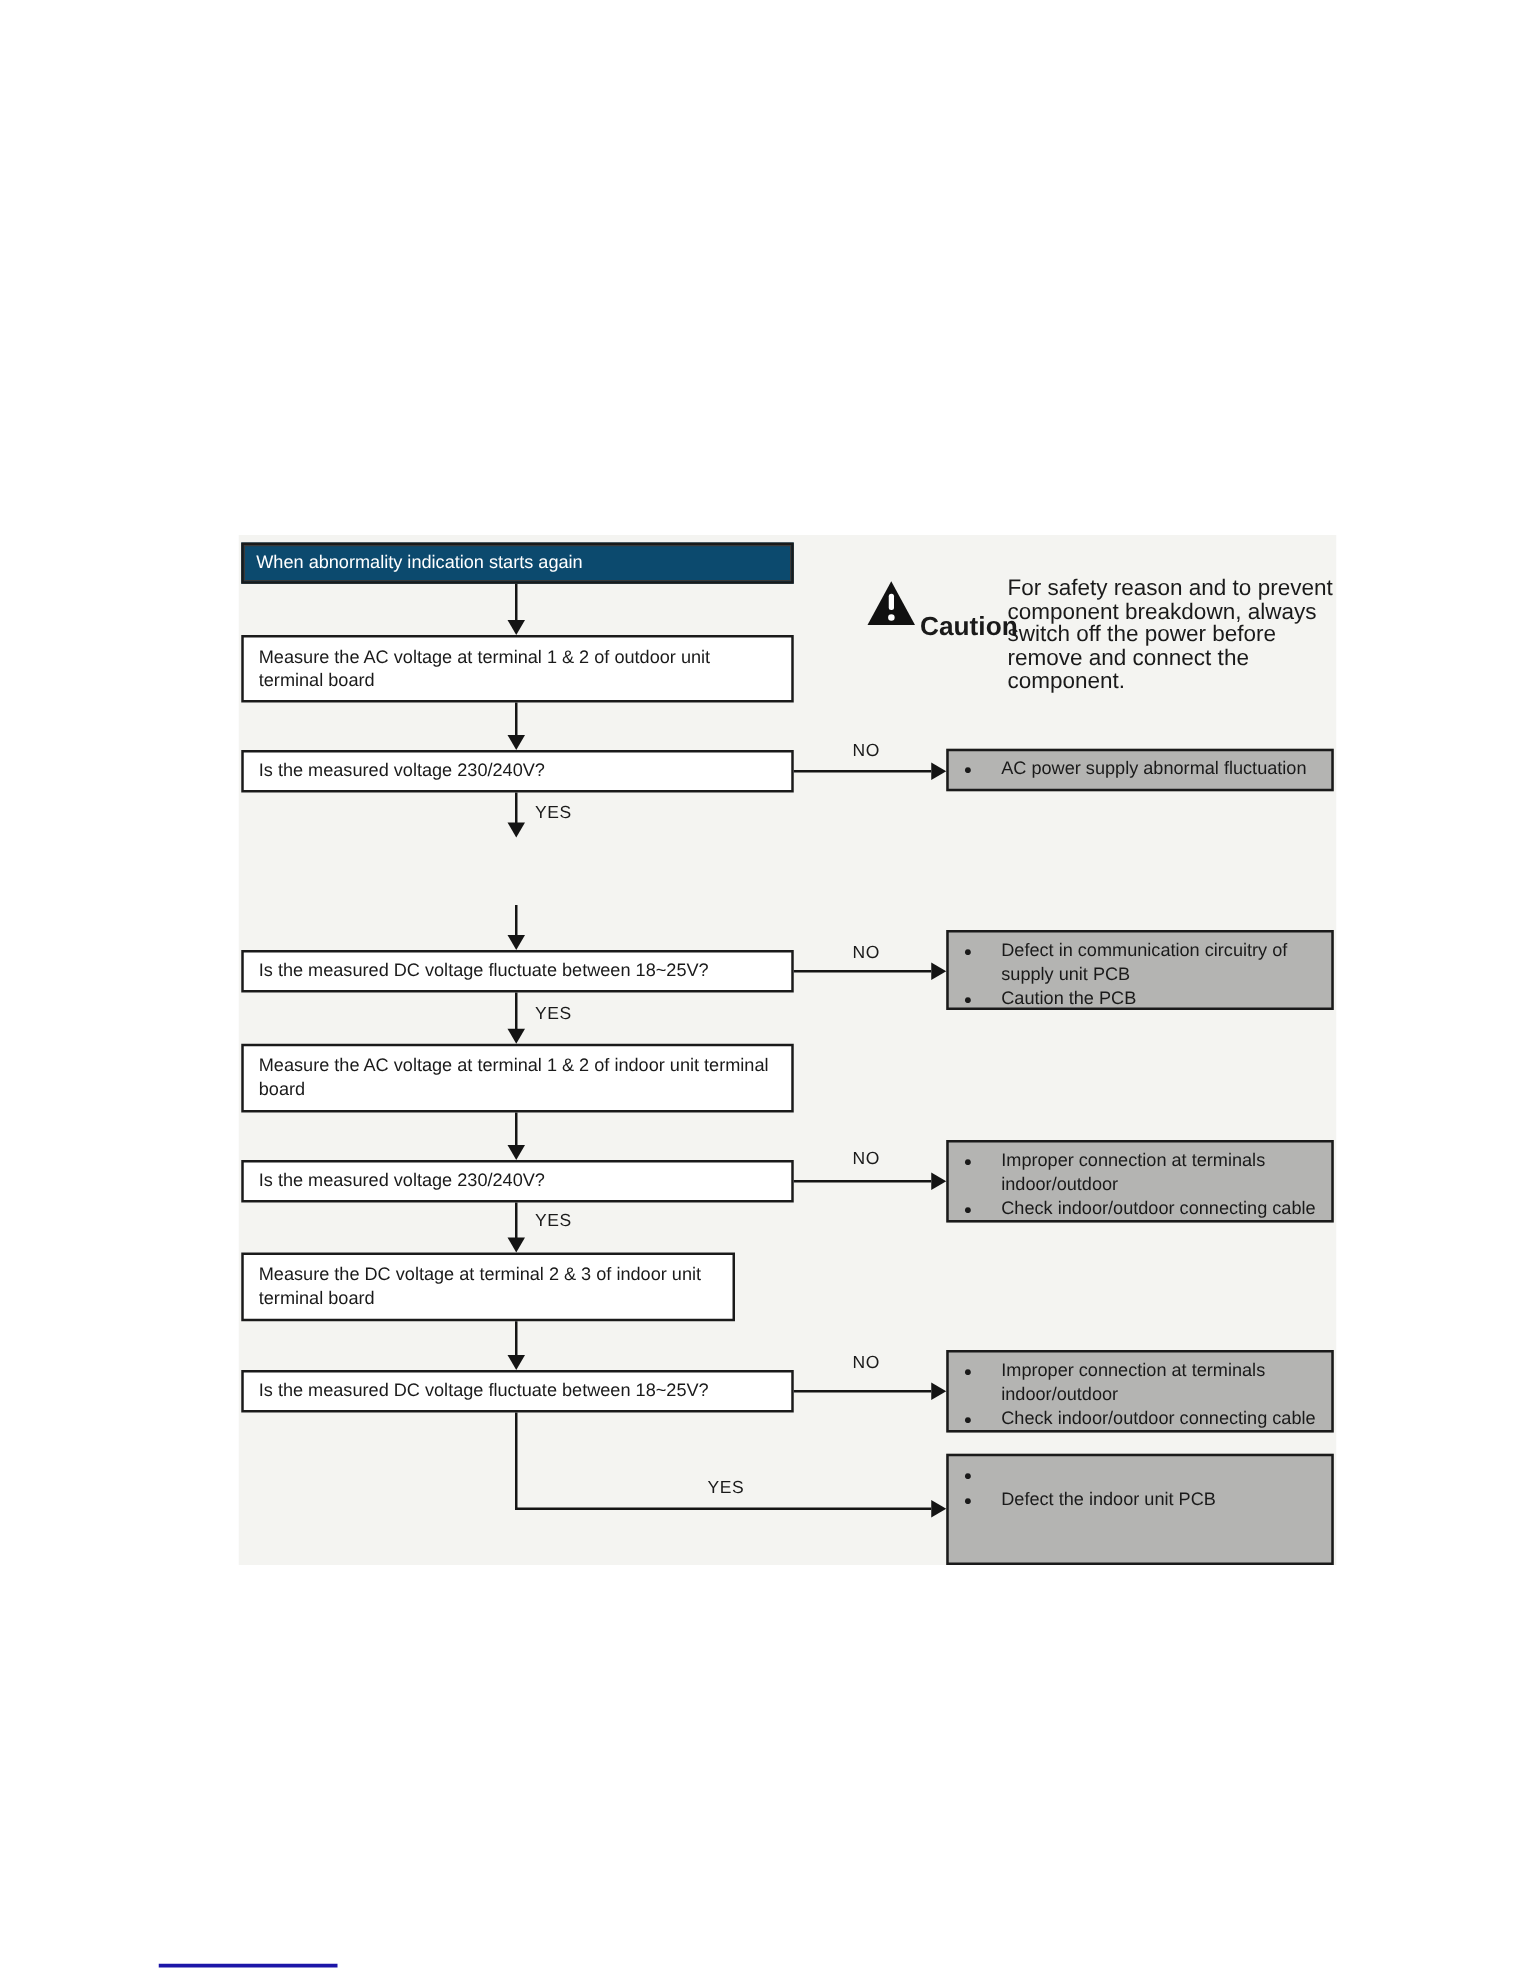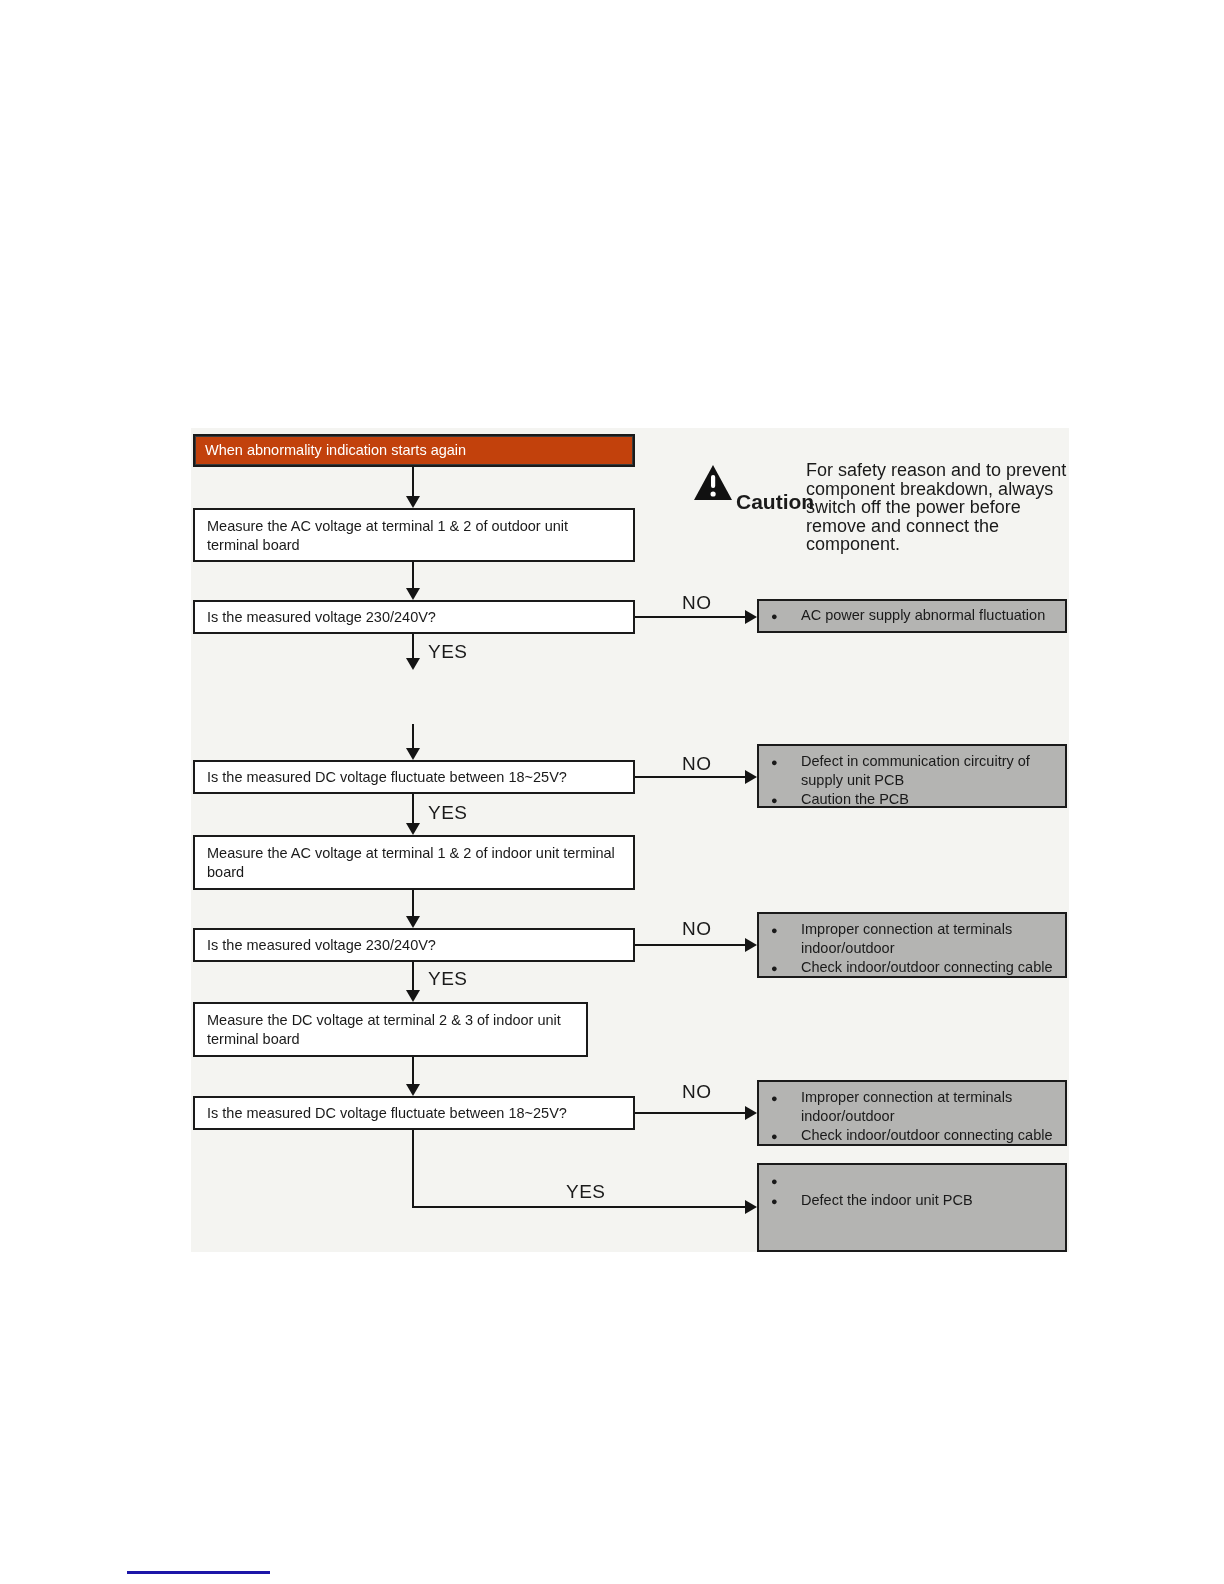--- a/index.html
+++ b/index.html
@@ -17,7 +17,7 @@
     font-size:14.5px;line-height:19px;
   }
   .start{
-    background:#c2410c;color:#ffffff;display:flex;align-items:center;
+    background:#0c4a6e;color:#ffffff;display:flex;align-items:center;
     padding:0 10px;box-shadow:0 0 0 1px #3a3a3a inset;
   }
   .process{background:#ffffff;padding:7px 12px;}

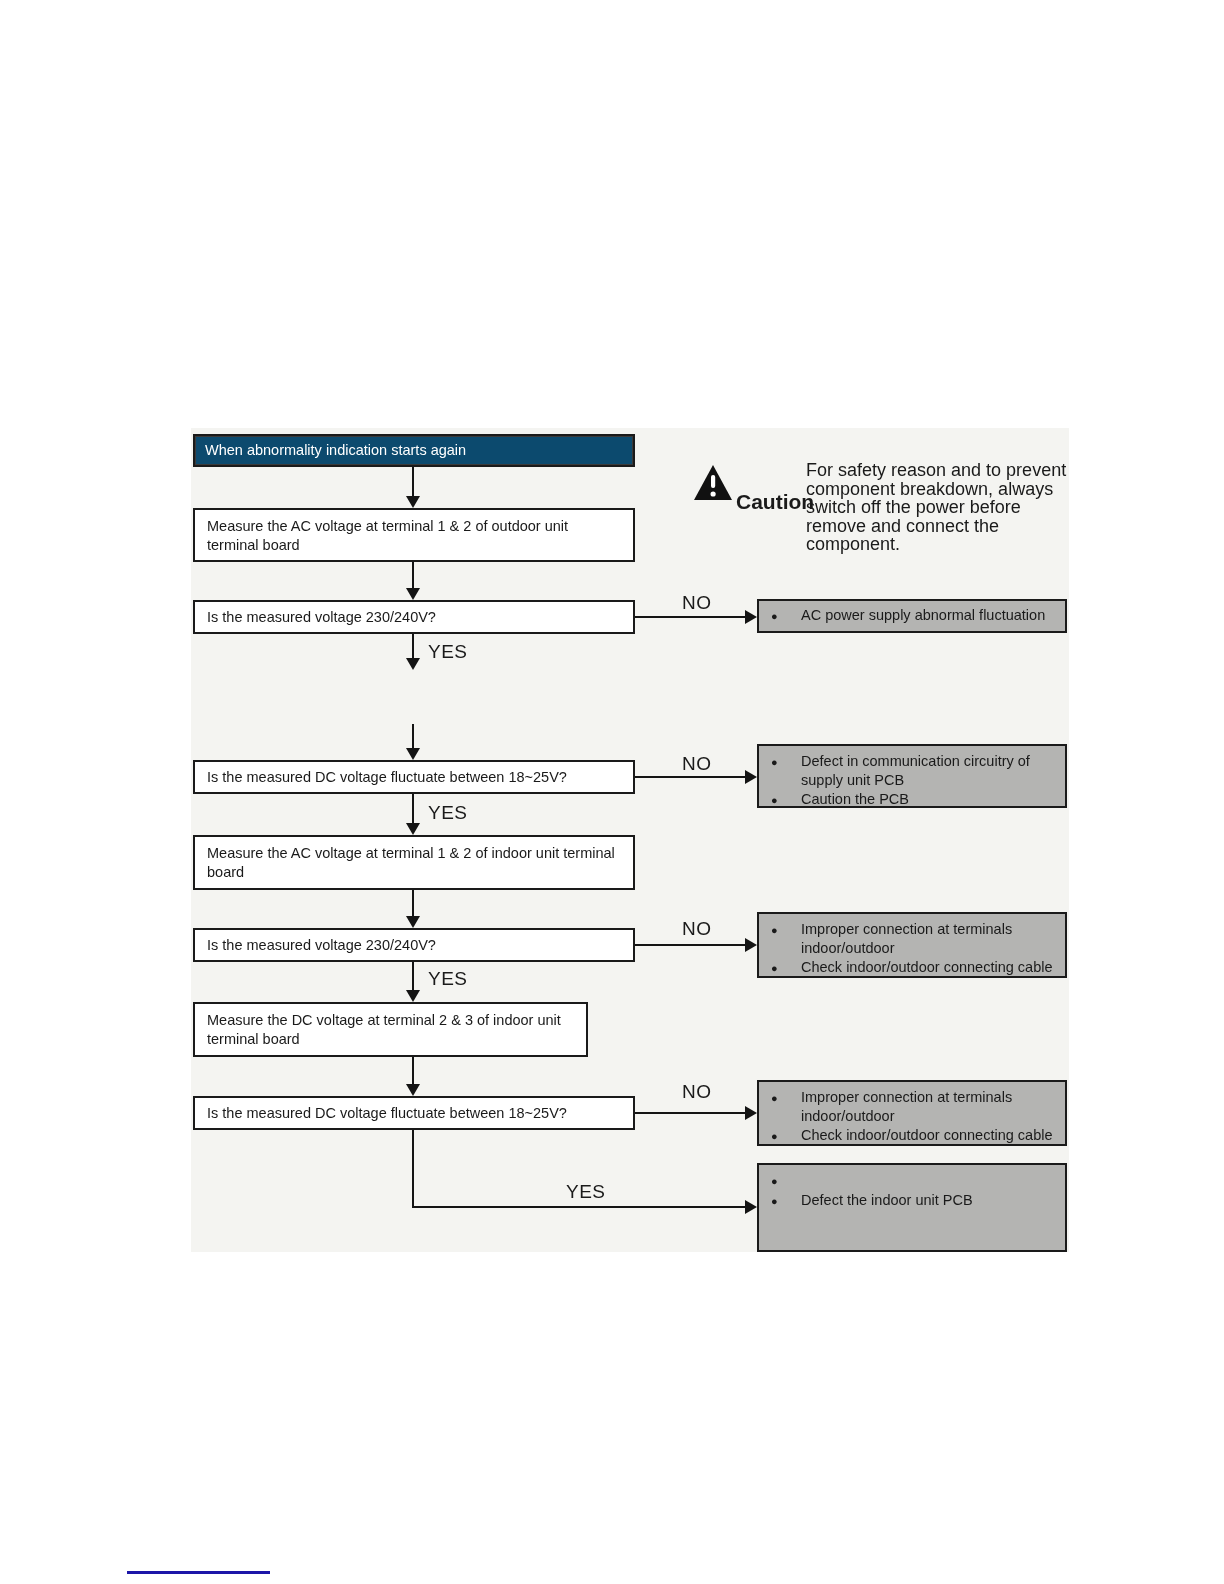--- a/index.html
+++ b/index.html
@@ -42,7 +42,7 @@
     border-top:7px solid transparent;border-bottom:7px solid transparent;
     border-left:12px solid #141414;
   }
-  .lbl{position:absolute;font-size:19px;letter-spacing:.5px;}
+  .lbl{position:absolute;font-size:14px;letter-spacing:.5px;}
   .caution-wrap{position:absolute;left:690px;top:458px;width:380px;height:100px;}
   .caution-icon{position:absolute;left:3px;top:6px;width:40px;height:38px;}
   .caution-title{

